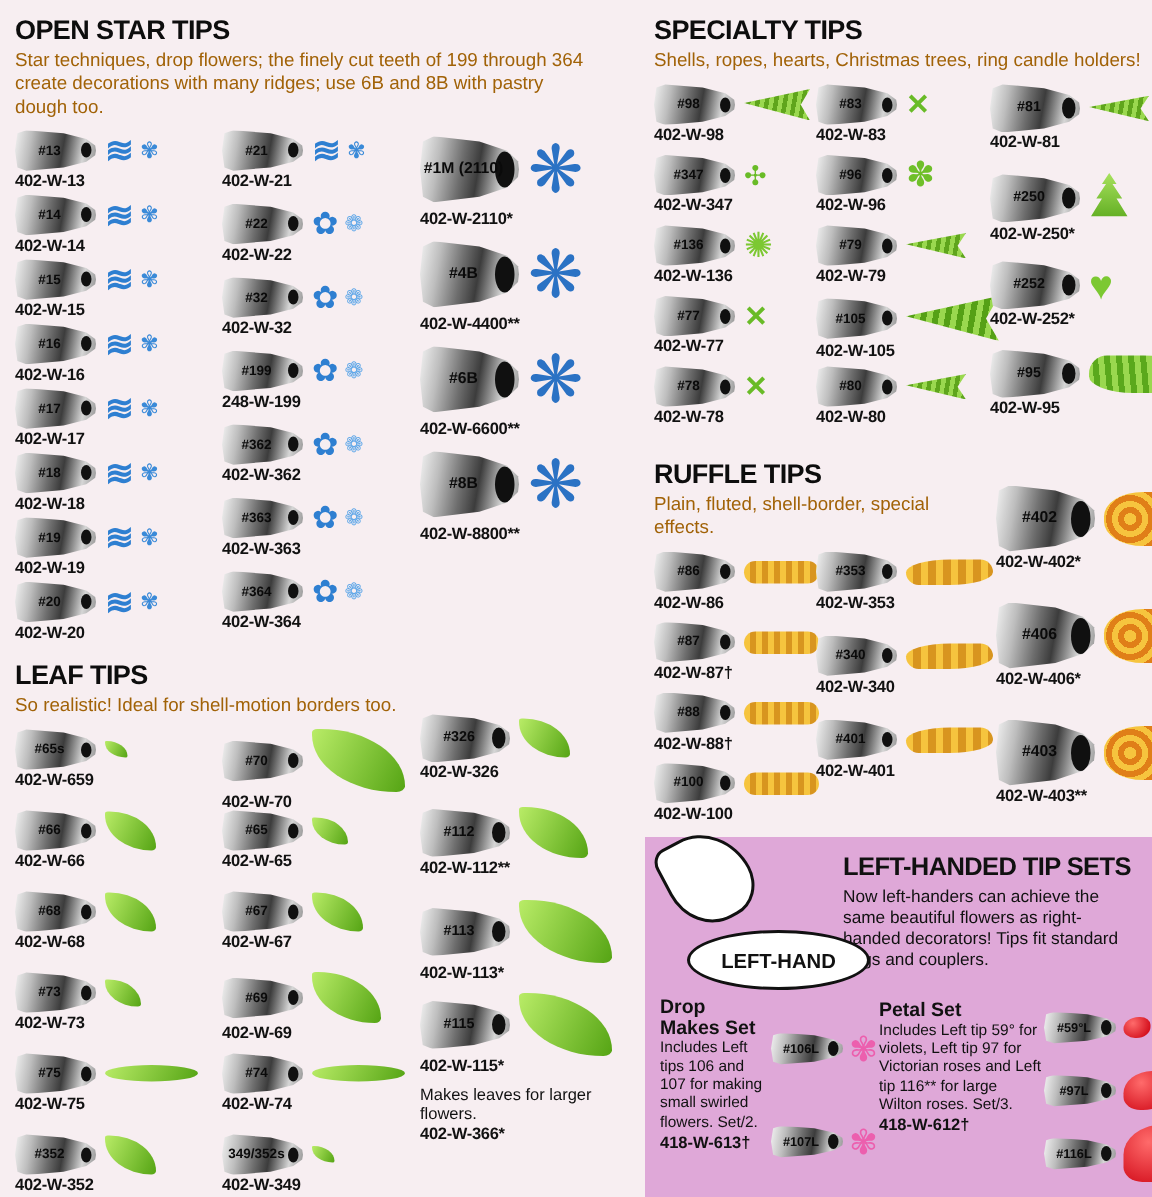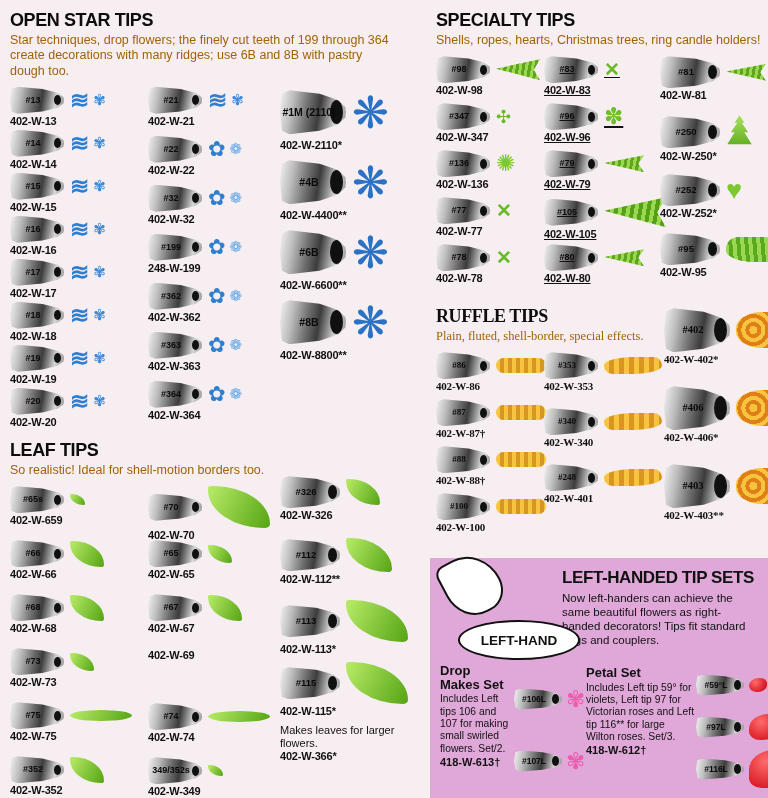--- a/index.html
+++ b/index.html
@@ -28,7 +28,7 @@
   
   #os-c1 .tip-item{height:43px;} #os-c2 .tip-item{height:49px;} #os-c3 .tip-item{height:70px;}
   #lf-c1 .tip-item{height:54px;} #lf-c2 .tip-item{height:54px;} #lf-c3 .tip-item{height:62px;}
-  #sp-c1 .tip-item{height:47px;} #sp-c2 .tip-item{height:47px;text-decoration:underline;} #sp-c3 .tip-item{height:59px;}
+  #sp-c1 .tip-item{height:47px;} #sp-c2 .tip-item{height:47px;} #sp-c3 .tip-item{height:59px;}
   #ru-c1 .tip-item{height:47px;} #ru-c2 .tip-item{height:56px;} #ru-c3 .tip-item{height:78px;}
 
   .tip-item{box-sizing:border-box;}

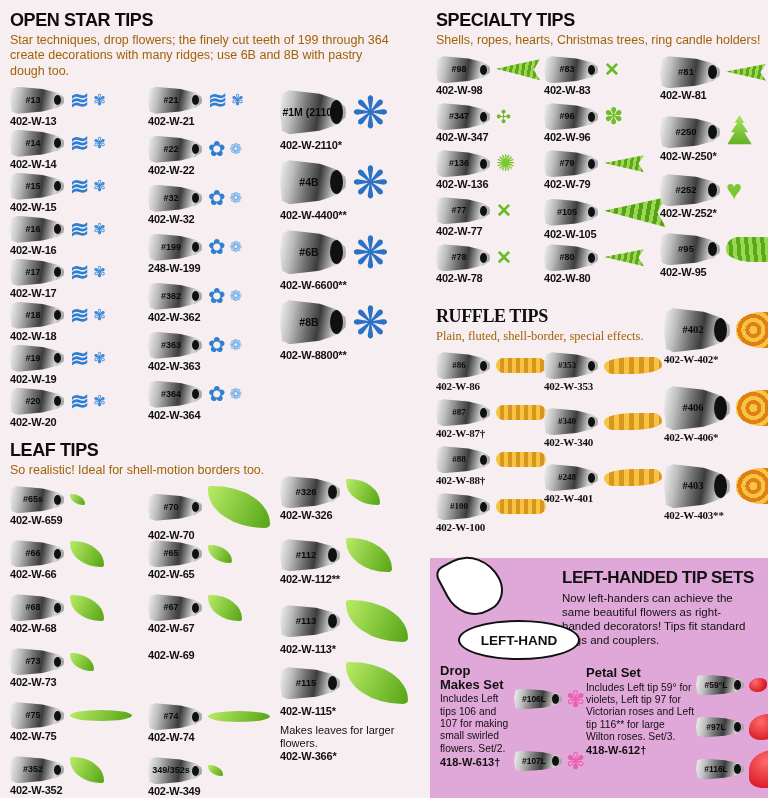--- a/index.html
+++ b/index.html
@@ -14,7 +14,7 @@
   #sec-open-star{left:10px;top:10px;width:422px;}
   #sec-leaf{left:10px;top:440px;width:422px;}
   #sec-specialty{left:436px;top:10px;width:328px;}
-  #sec-ruffle{left:436px;top:306px;width:328px;font-family:Liberation Serif, serif;}
+  #sec-ruffle{left:436px;top:306px;width:328px;}
 
   .cols{position:relative;margin-top:8px;}
   .tip-col{position:absolute;top:0;}

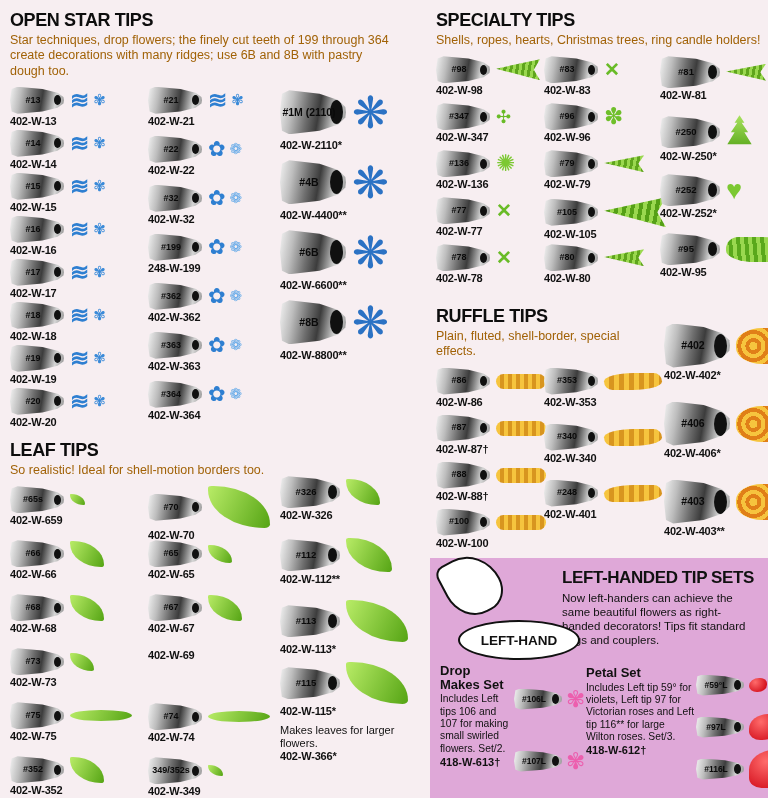--- a/index.html
+++ b/index.html
@@ -666,7 +666,7 @@
           <div class="tip-item">
             <div class="tip-row">
               <div class="tip-badge">
-                <span class="tip-num">#248</span>
+                <span class="tip-num">#401</span>
               </div>
               <span class="deco d-gold-shellborder"></span>
             </div>

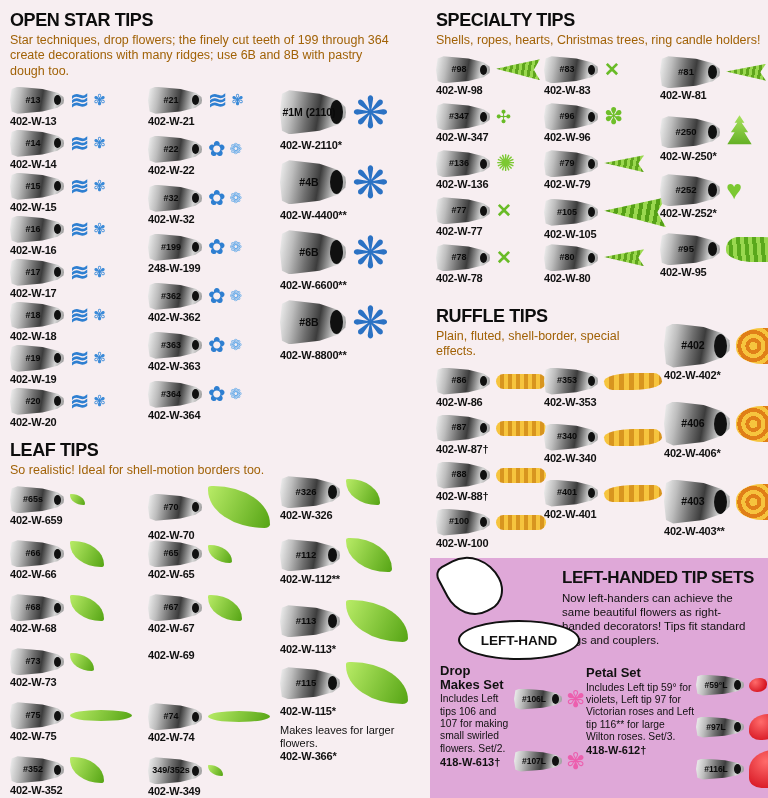--- a/index.html
+++ b/index.html
@@ -391,6 +391,12 @@
             <div class="tip-code">402-W-67</div>
           </div>
           <div class="tip-item">
+            <div class="tip-row">
+              <div class="tip-badge">
+                <span class="tip-num">#69</span>
+              </div>
+              <span class="deco d-leaf-lg"></span>
+            </div>
             <div class="tip-code">402-W-69</div>
           </div>
           <div class="tip-item">

